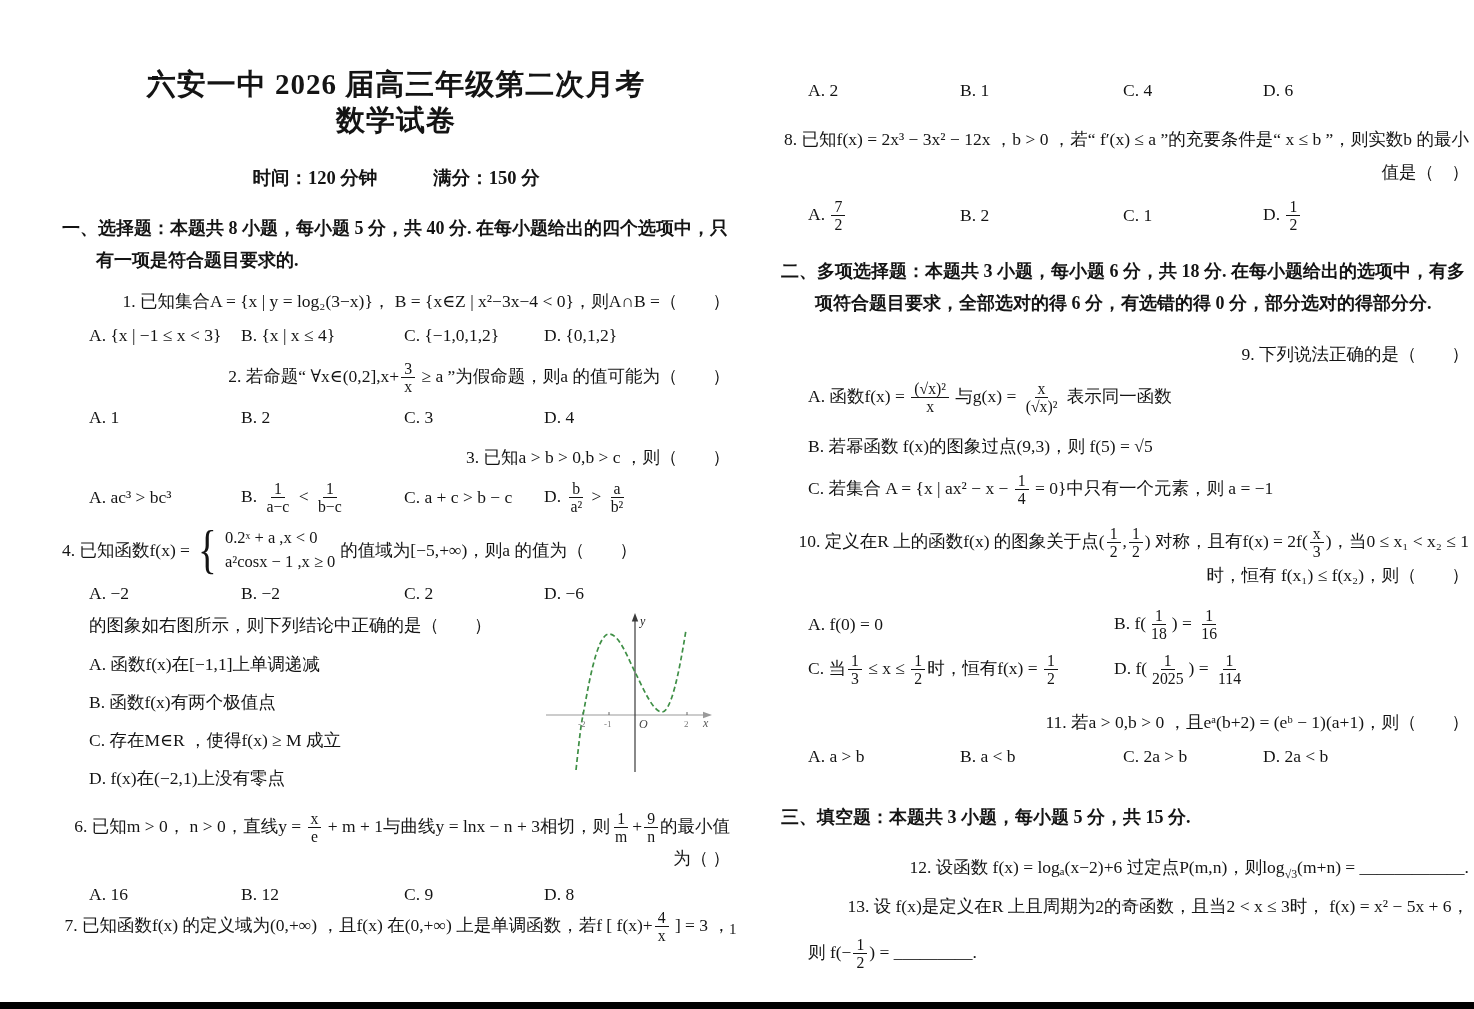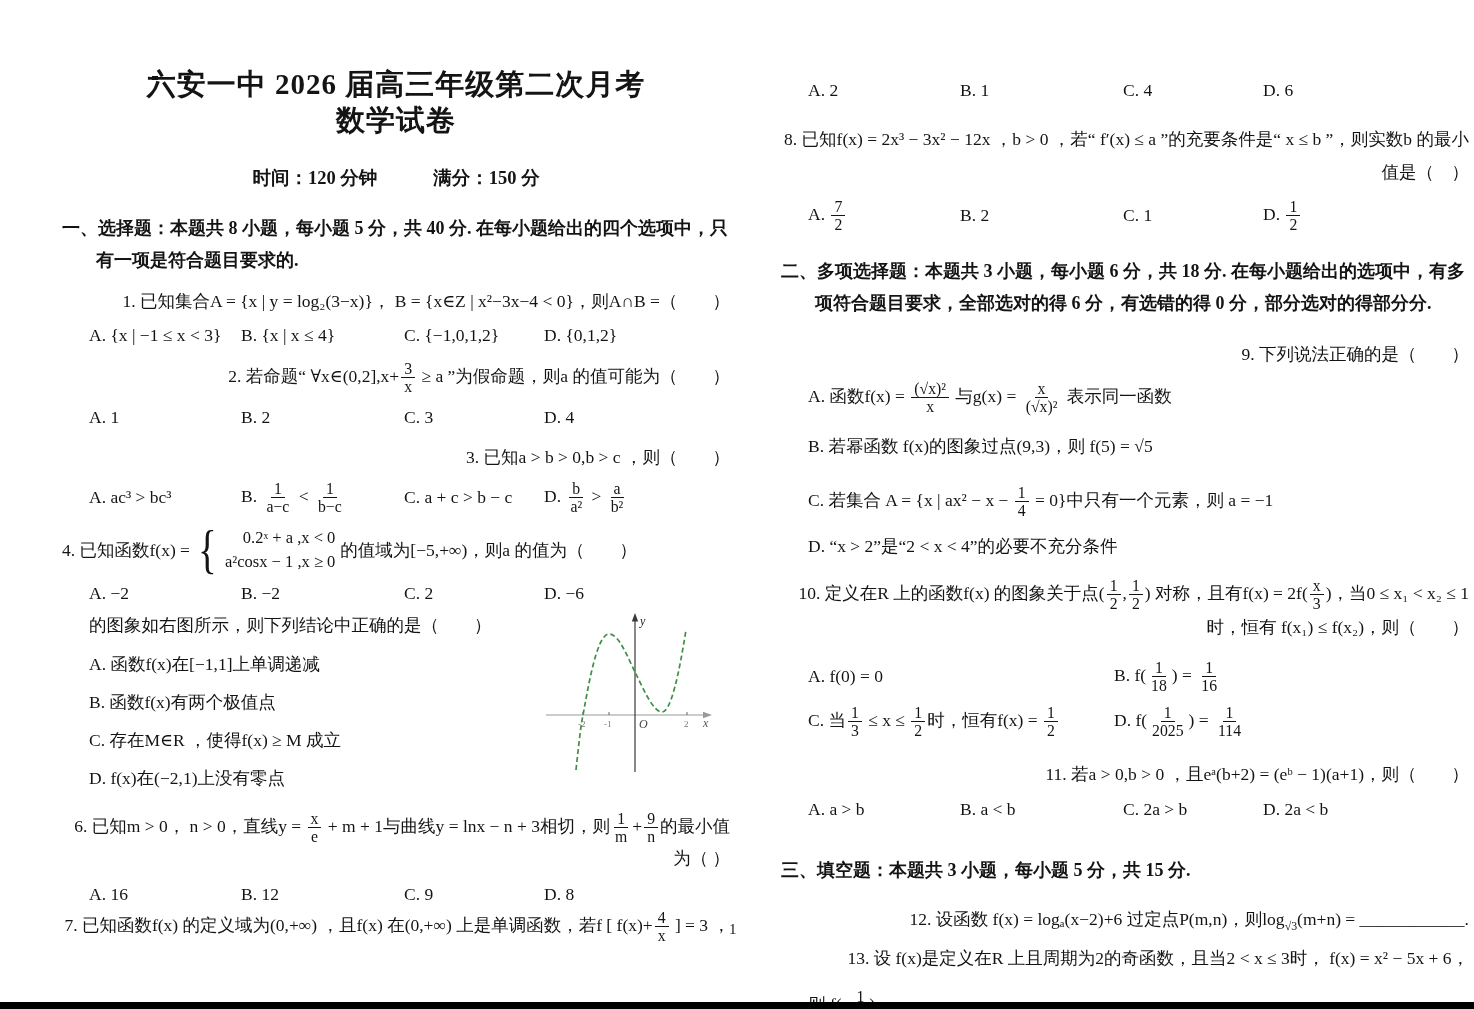--- a/index.html
+++ b/index.html
@@ -197,7 +197,7 @@
           <span class="fd">(√x)²</span>
         </span> 表示同一函数</div>
     <div class="qopt" style="margin-top:18px">B. 若幂函数 f(x)的图象过点(9,3)，则 f(5) = √5</div>
-    <div class="qopt" style="margin-top:24px">C. 若集合 A = {x | ax² − x − <span class="frac">
+    <div class="qopt" style="margin-top:12px">C. 若集合 A = {x | ax² − x − <span class="frac">
           <span class="fn">1</span>
           <span class="fd">4</span>
         </span> = 0}中只有一个元素，则 a = −1</div>

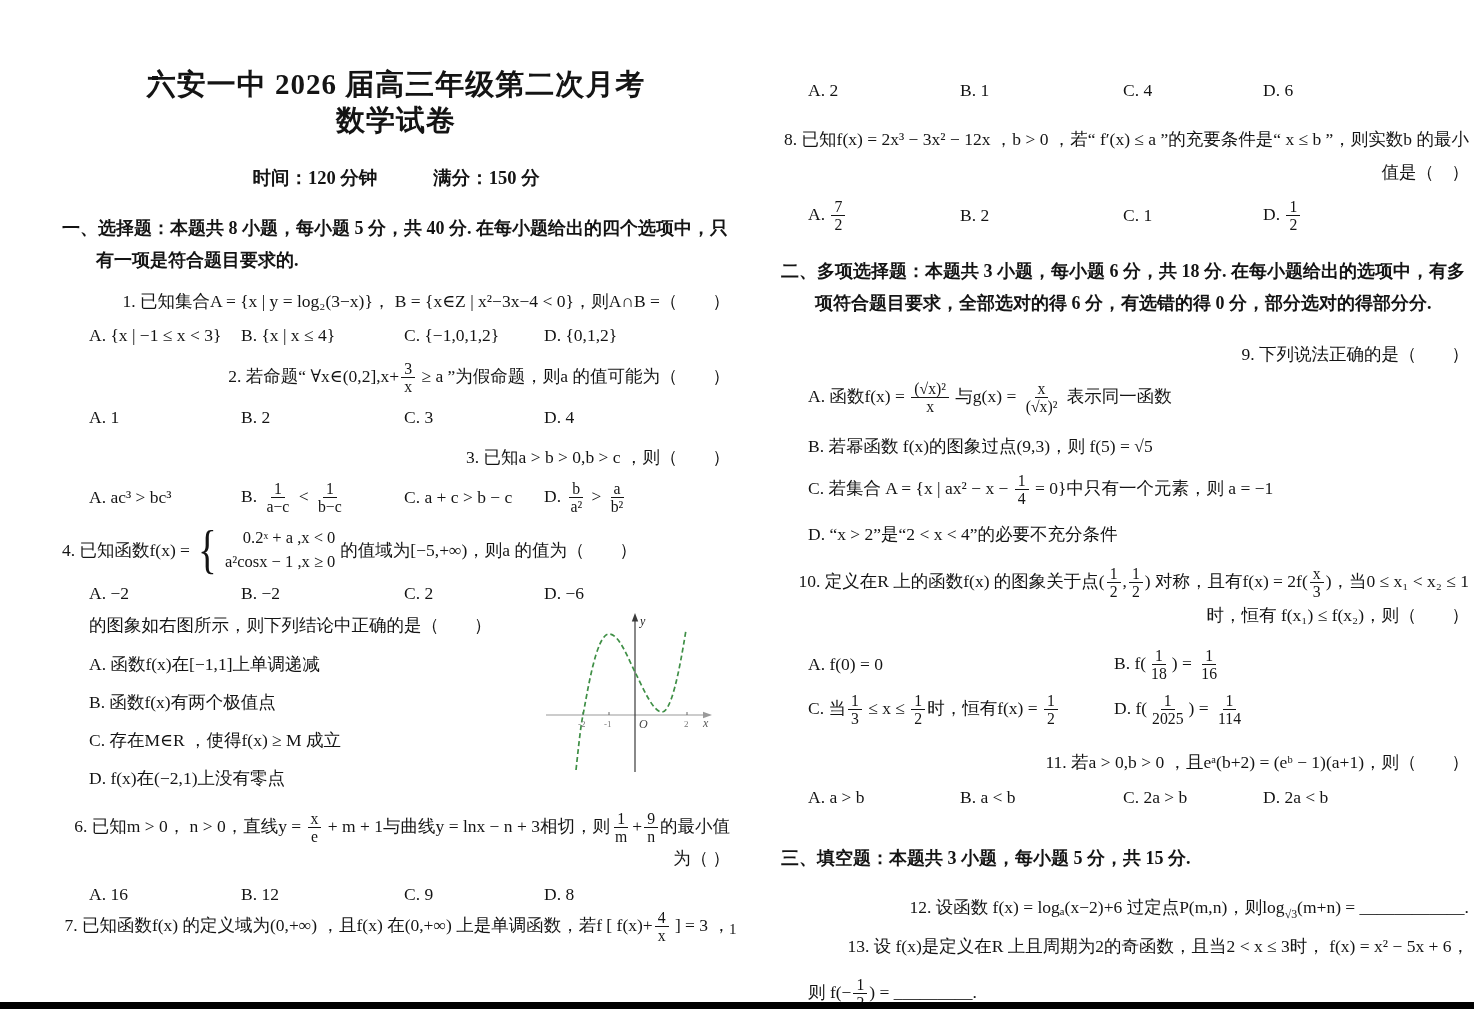--- a/index.html
+++ b/index.html
@@ -29,7 +29,7 @@
   sub{font-size:0.68em;}
   .q4row{display:flex;align-items:center;gap:5px;font-size:17.5px;}
   .brace{font-size:52px;font-weight:300;line-height:0.9;transform:scaleX(.75);}
-  .cases{display:inline-flex;flex-direction:column;gap:4px;font-size:16.5px;line-height:1.2;align-items:flex-end;}
+  .cases{display:inline-flex;flex-direction:column;gap:4px;font-size:16.5px;line-height:1.2;}
   .q5wrap{position:relative;padding-right:190px;}
   .graph{position:absolute;left:478px;top:0px;width:178px;height:168px;}
   .pagenum{position:absolute;left:729px;top:921px;font-size:15px;}

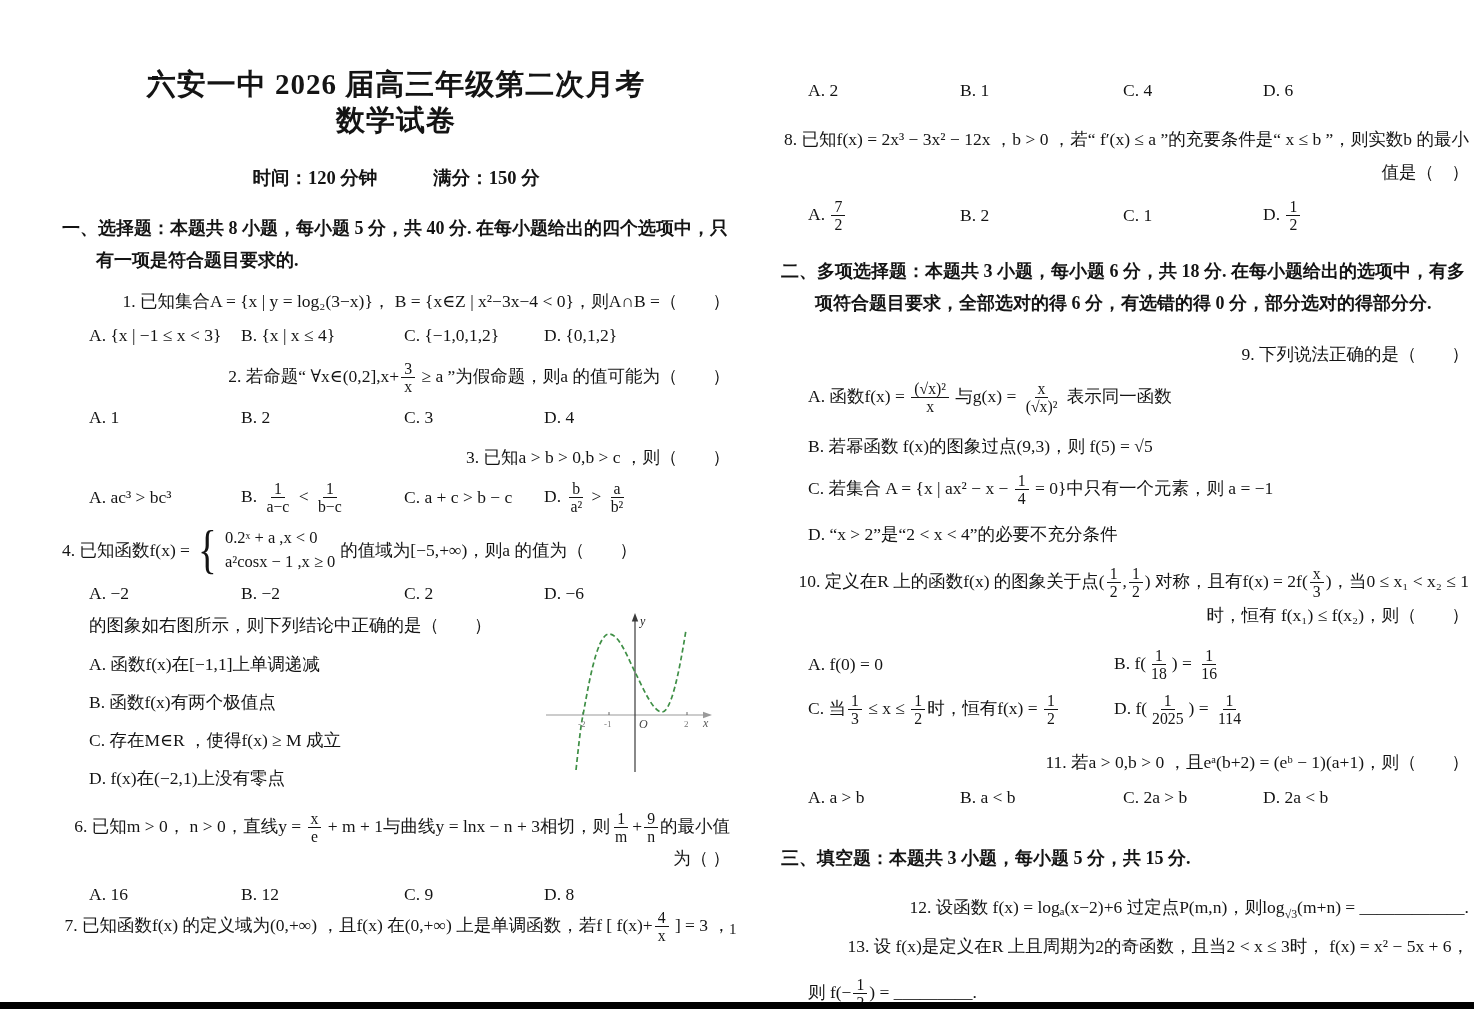--- a/index.html
+++ b/index.html
@@ -201,7 +201,6 @@
           <span class="fn">1</span>
           <span class="fd">4</span>
         </span> = 0}中只有一个元素，则 a = −1</div>
-    <div class="qopt" style="margin-top:14px">D. “x &gt; 2”是“2 &lt; x &lt; 4”的必要不充分条件</div>
 
     <div class="q" style="margin-top:18px;line-height:1.8">10. 定义在R 上的函数f(x) 的图象关于点(<span class="frac">
           <span class="fn">1</span>

